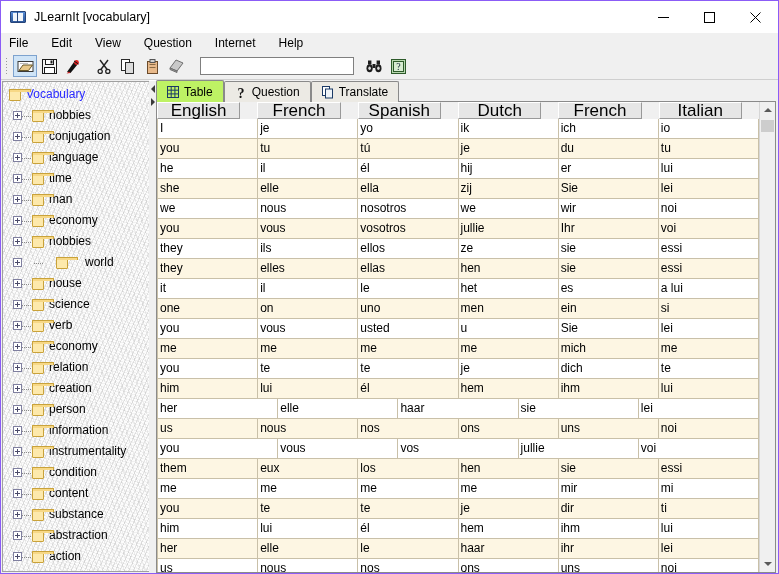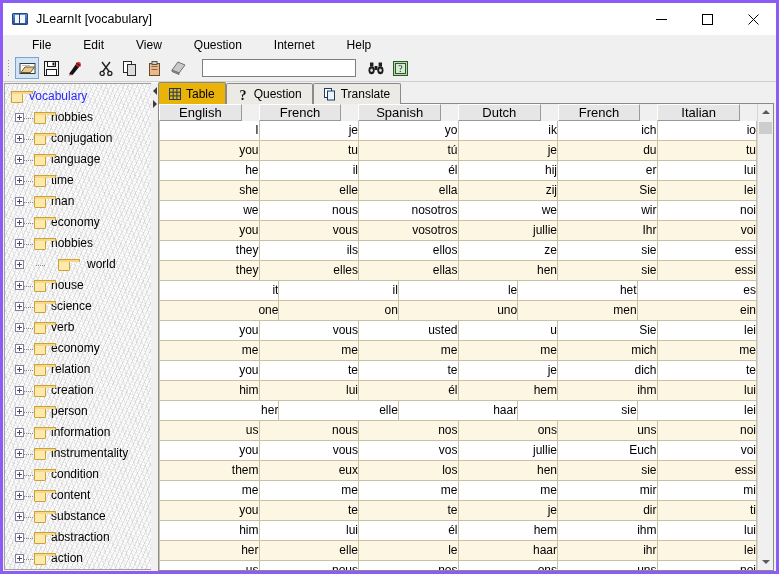--- a/index.html
+++ b/index.html
@@ -13,10 +13,10 @@
   }
   .window{
     width:779px;height:574px;position:relative;
-    border:3px solid #8b5cf6;
+    border:1px solid #8b5cf6;
     box-sizing:border-box;
     background:#f0f0f0;
-    display:flex;flex-direction:column;text-align:right;
+    display:flex;flex-direction:column;
   }
   
   .titlebar{

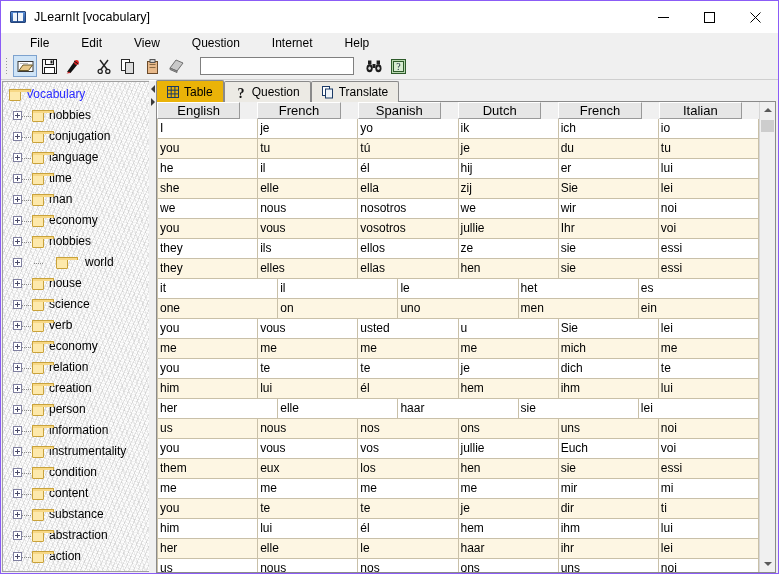--- a/index.html
+++ b/index.html
@@ -48,7 +48,7 @@
   
   .menubar{
     height:20px;flex:0 0 20px;background:#f0f0f0;
-    display:flex;align-items:center;padding-left:21px;gap:16px;
+    display:flex;align-items:center;padding-left:0;gap:7px;
   }
   .menu-item{
     padding:2px 8px 3px 8px;font-size:12px;color:#000;line-height:14px;

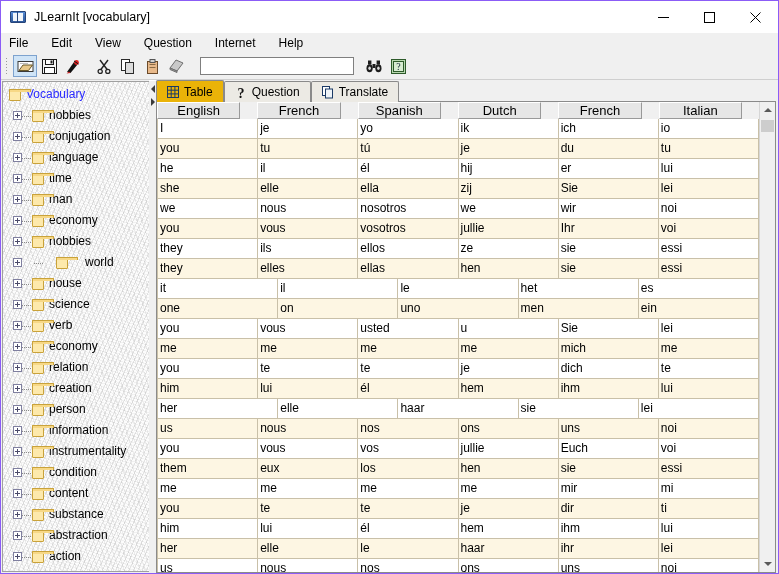--- a/index.html
+++ b/index.html
@@ -130,7 +130,7 @@
     border:1px solid #8a8a8a;border-bottom:none;background:#eceae4;
     box-sizing:border-box;border-radius:2px 2px 0 0;
   }
-  .tab.active{background:#eab308;height:22px;}
+  .tab.active{background:#bef264;height:22px;}
   .tabicon{width:12px;height:12px;position:relative;display:inline-block;}
   
   .tablewrap{flex:1 1 auto;min-height:0;display:flex;border:1px solid #8a8a8a;border-top:none;background:#fff;box-sizing:border-box;}

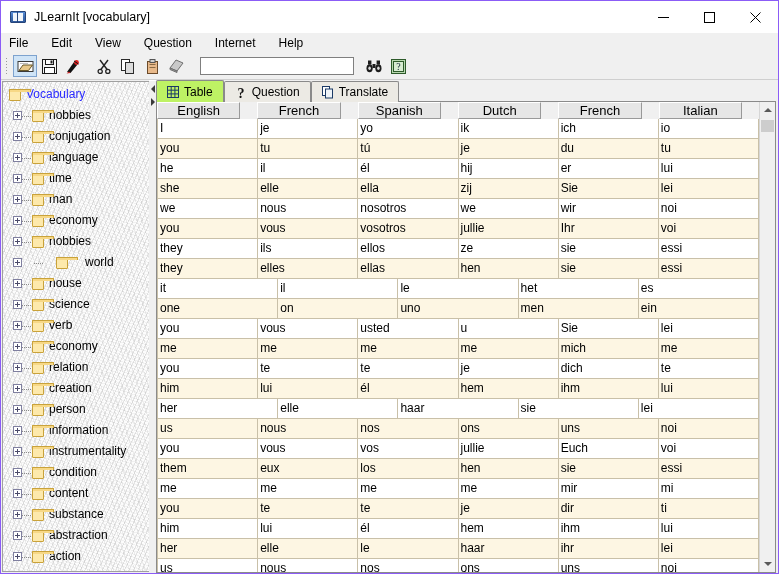--- a/index.html
+++ b/index.html
@@ -139,7 +139,7 @@
   .th{
     flex:1 1 0;min-width:0;height:17px;box-sizing:border-box;
     background:#e6e6e6;border:1px solid #ffffff;border-right-color:#999;border-bottom-color:#999;
-    display:flex;align-items:center;justify-content:center;font-size:13px;color:#000;
+    display:flex;align-items:center;justify-content:center;font-size:17px;color:#000;
     margin-right:17px;
   }
   .tbody{flex:1 1 auto;min-height:0;overflow:hidden;}

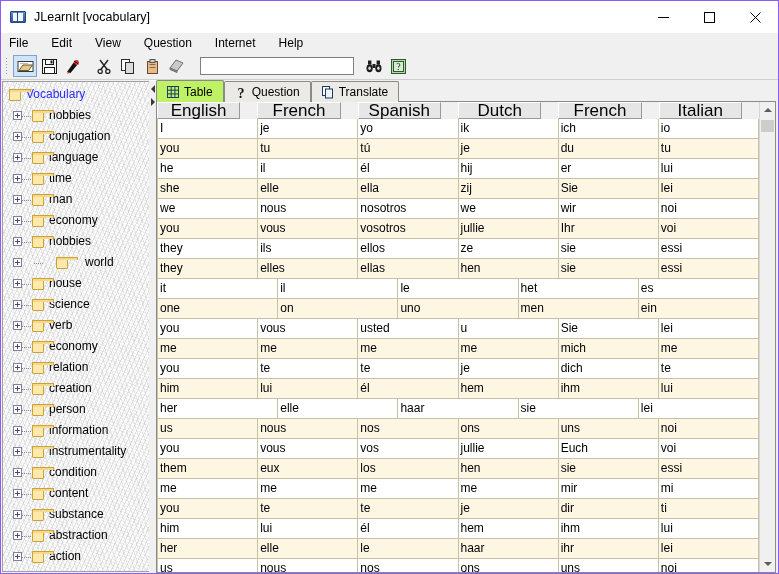--- a/index.html
+++ b/index.html
@@ -625,6 +625,7 @@
                 <div class="td">le</div>
                 <div class="td">het</div>
                 <div class="td">es</div>
+                <div class="td">a lui</div>
               </div>
               <div class="trow even">
                 <div class="td">one</div>

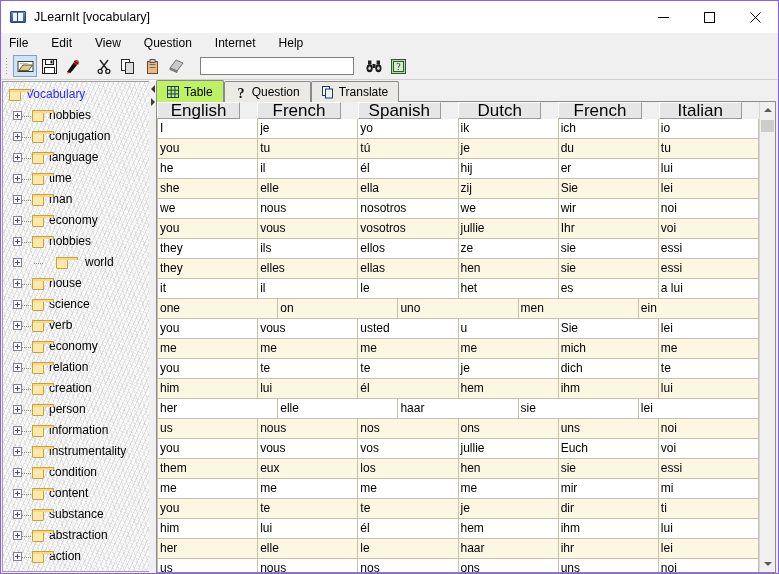--- a/index.html
+++ b/index.html
@@ -633,6 +633,7 @@
                 <div class="td">uno</div>
                 <div class="td">men</div>
                 <div class="td">ein</div>
+                <div class="td">si</div>
               </div>
               <div class="trow odd">
                 <div class="td">you</div>

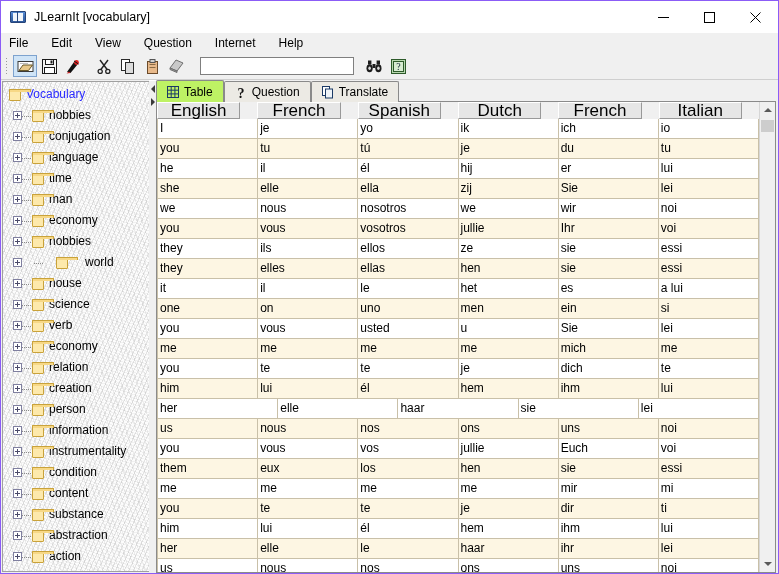--- a/index.html
+++ b/index.html
@@ -687,7 +687,6 @@
                 <div class="td">vous</div>
                 <div class="td">vos</div>
                 <div class="td">jullie</div>
-                <div class="td">Euch</div>
                 <div class="td">voi</div>
               </div>
               <div class="trow even">

